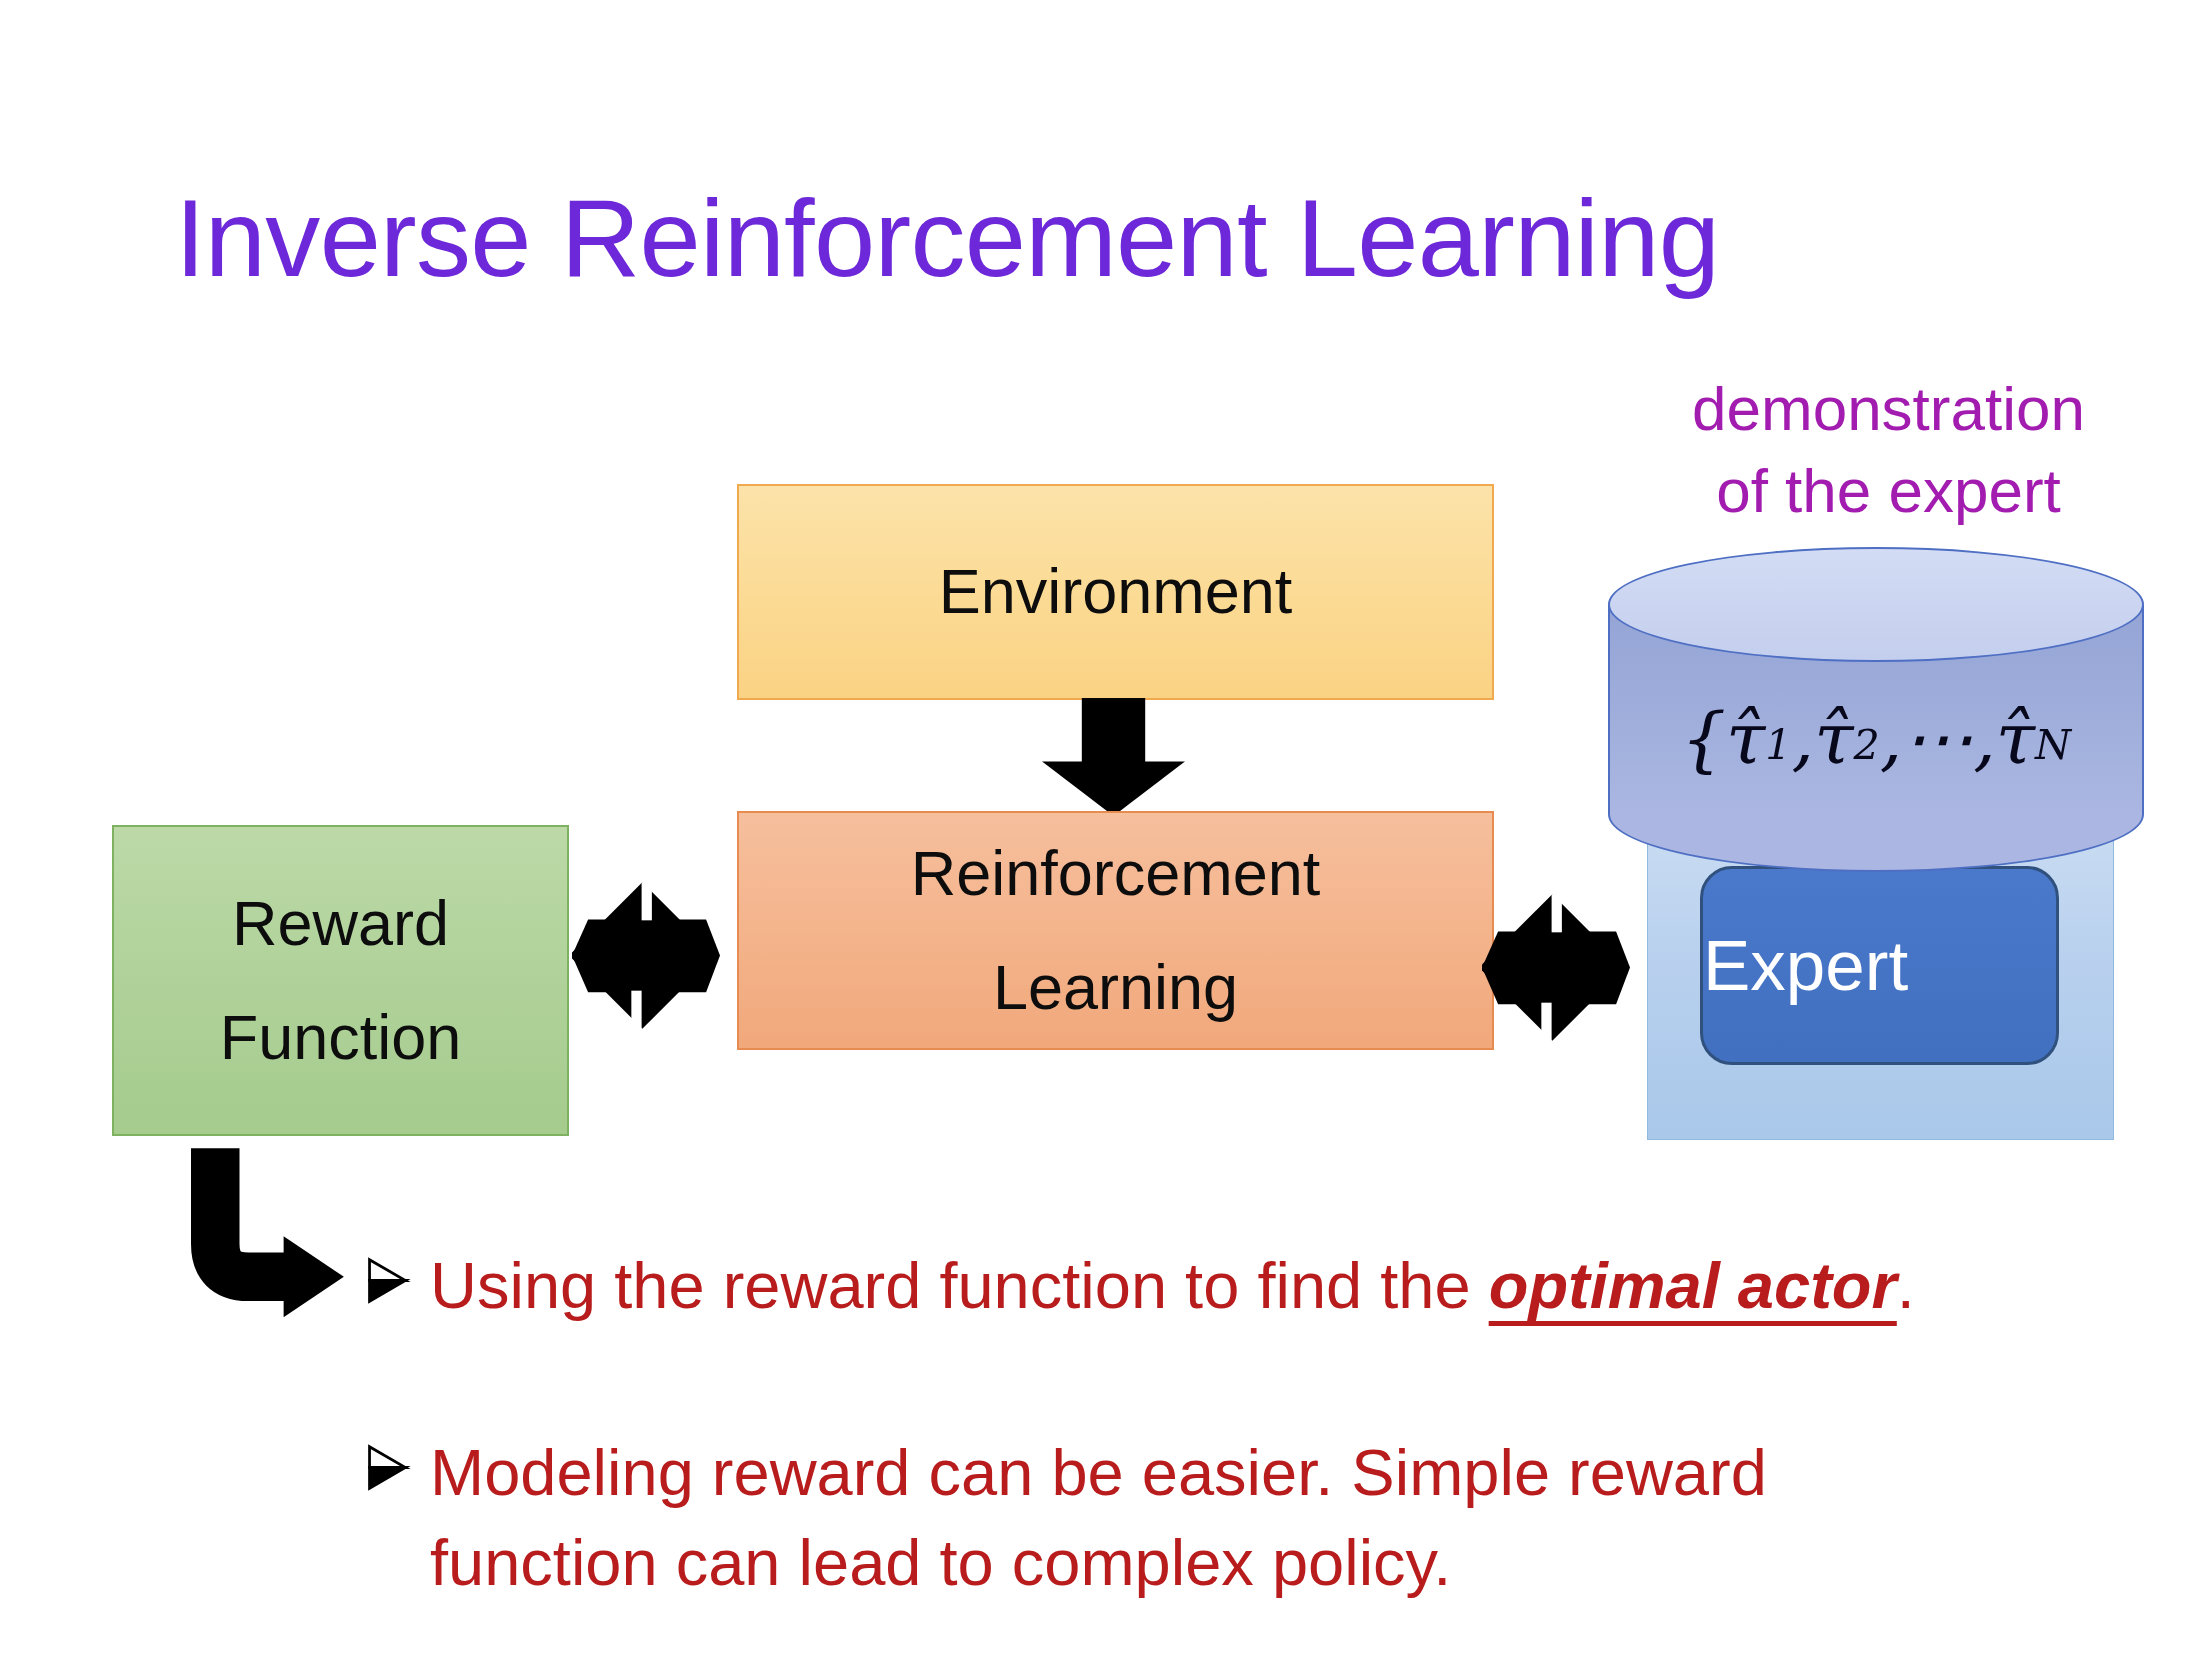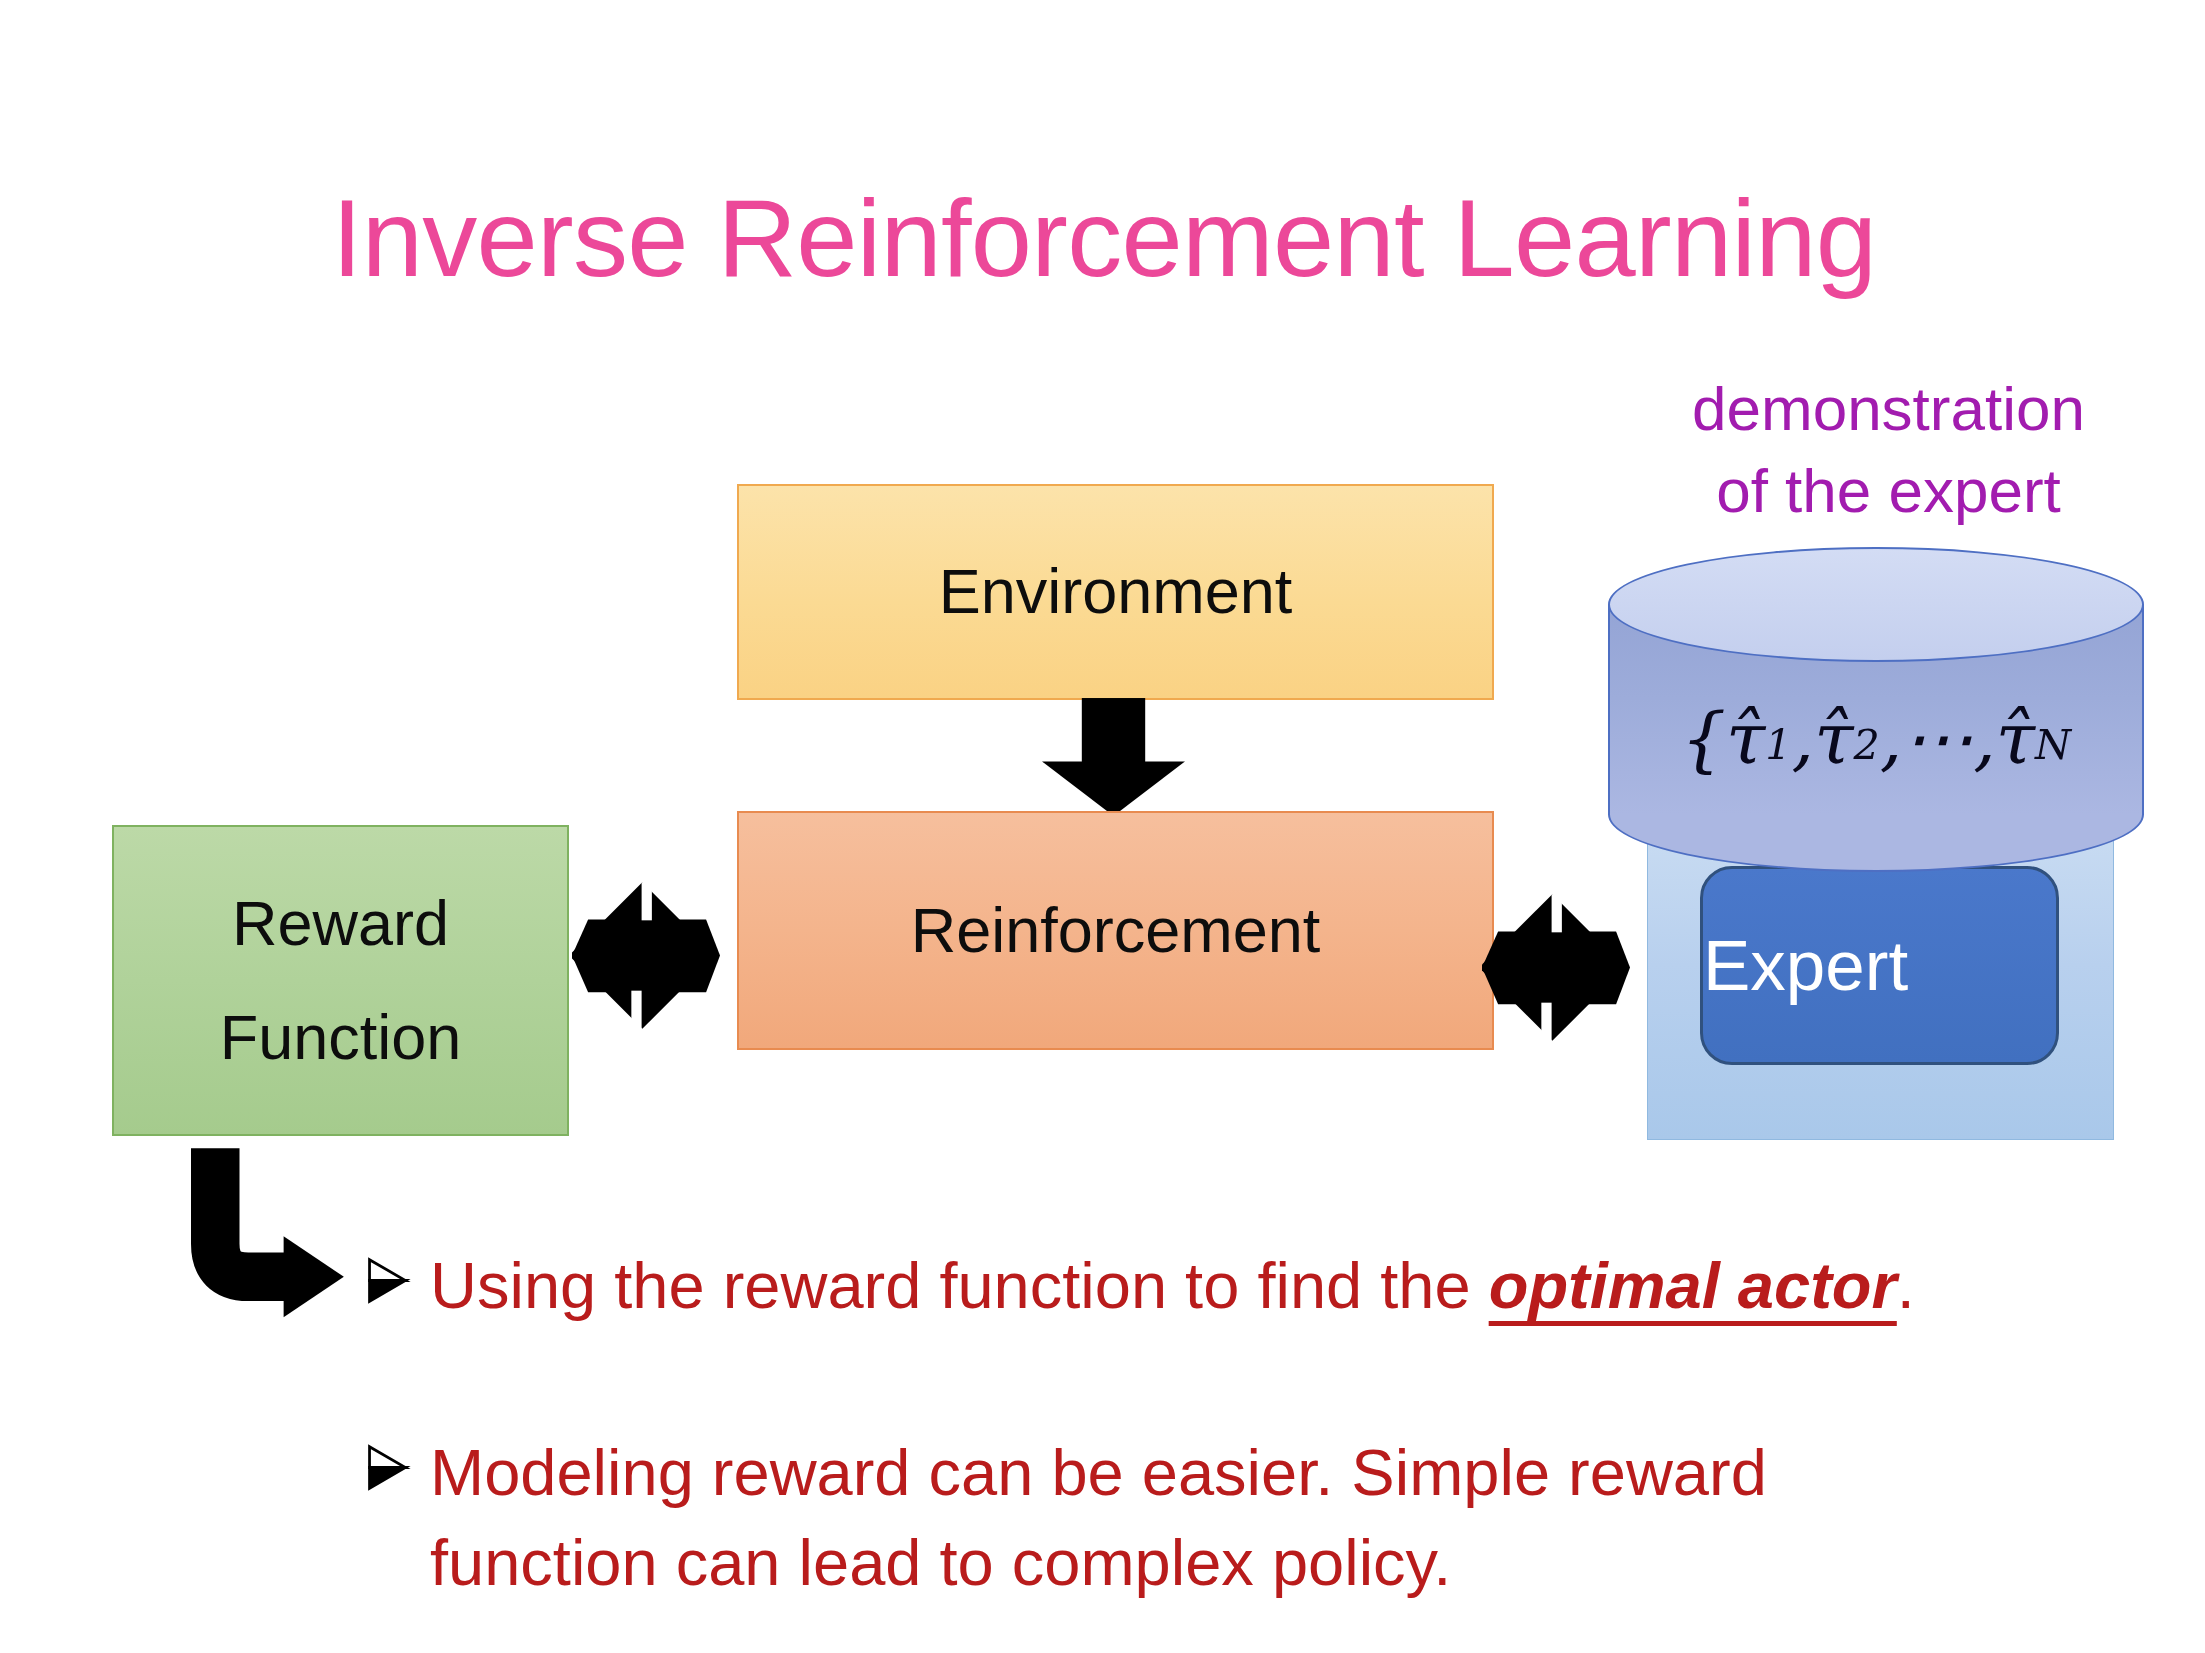--- a/index.html
+++ b/index.html
@@ -8,8 +8,8 @@
   .abs{position:absolute;}
 
   
-  #title{left:185px;top:175px;width:1838px;font-size:110px;line-height:1.15;
-         color:#ec4899;letter-spacing:-0.7px;text-align:center;}
+  #title{left:175px;top:175px;width:1838px;font-size:110px;line-height:1.15;
+         color:#6d28d9;letter-spacing:-0.7px;}
 
   
   #demo-label{left:1602px;top:368px;width:573px;text-align:center;

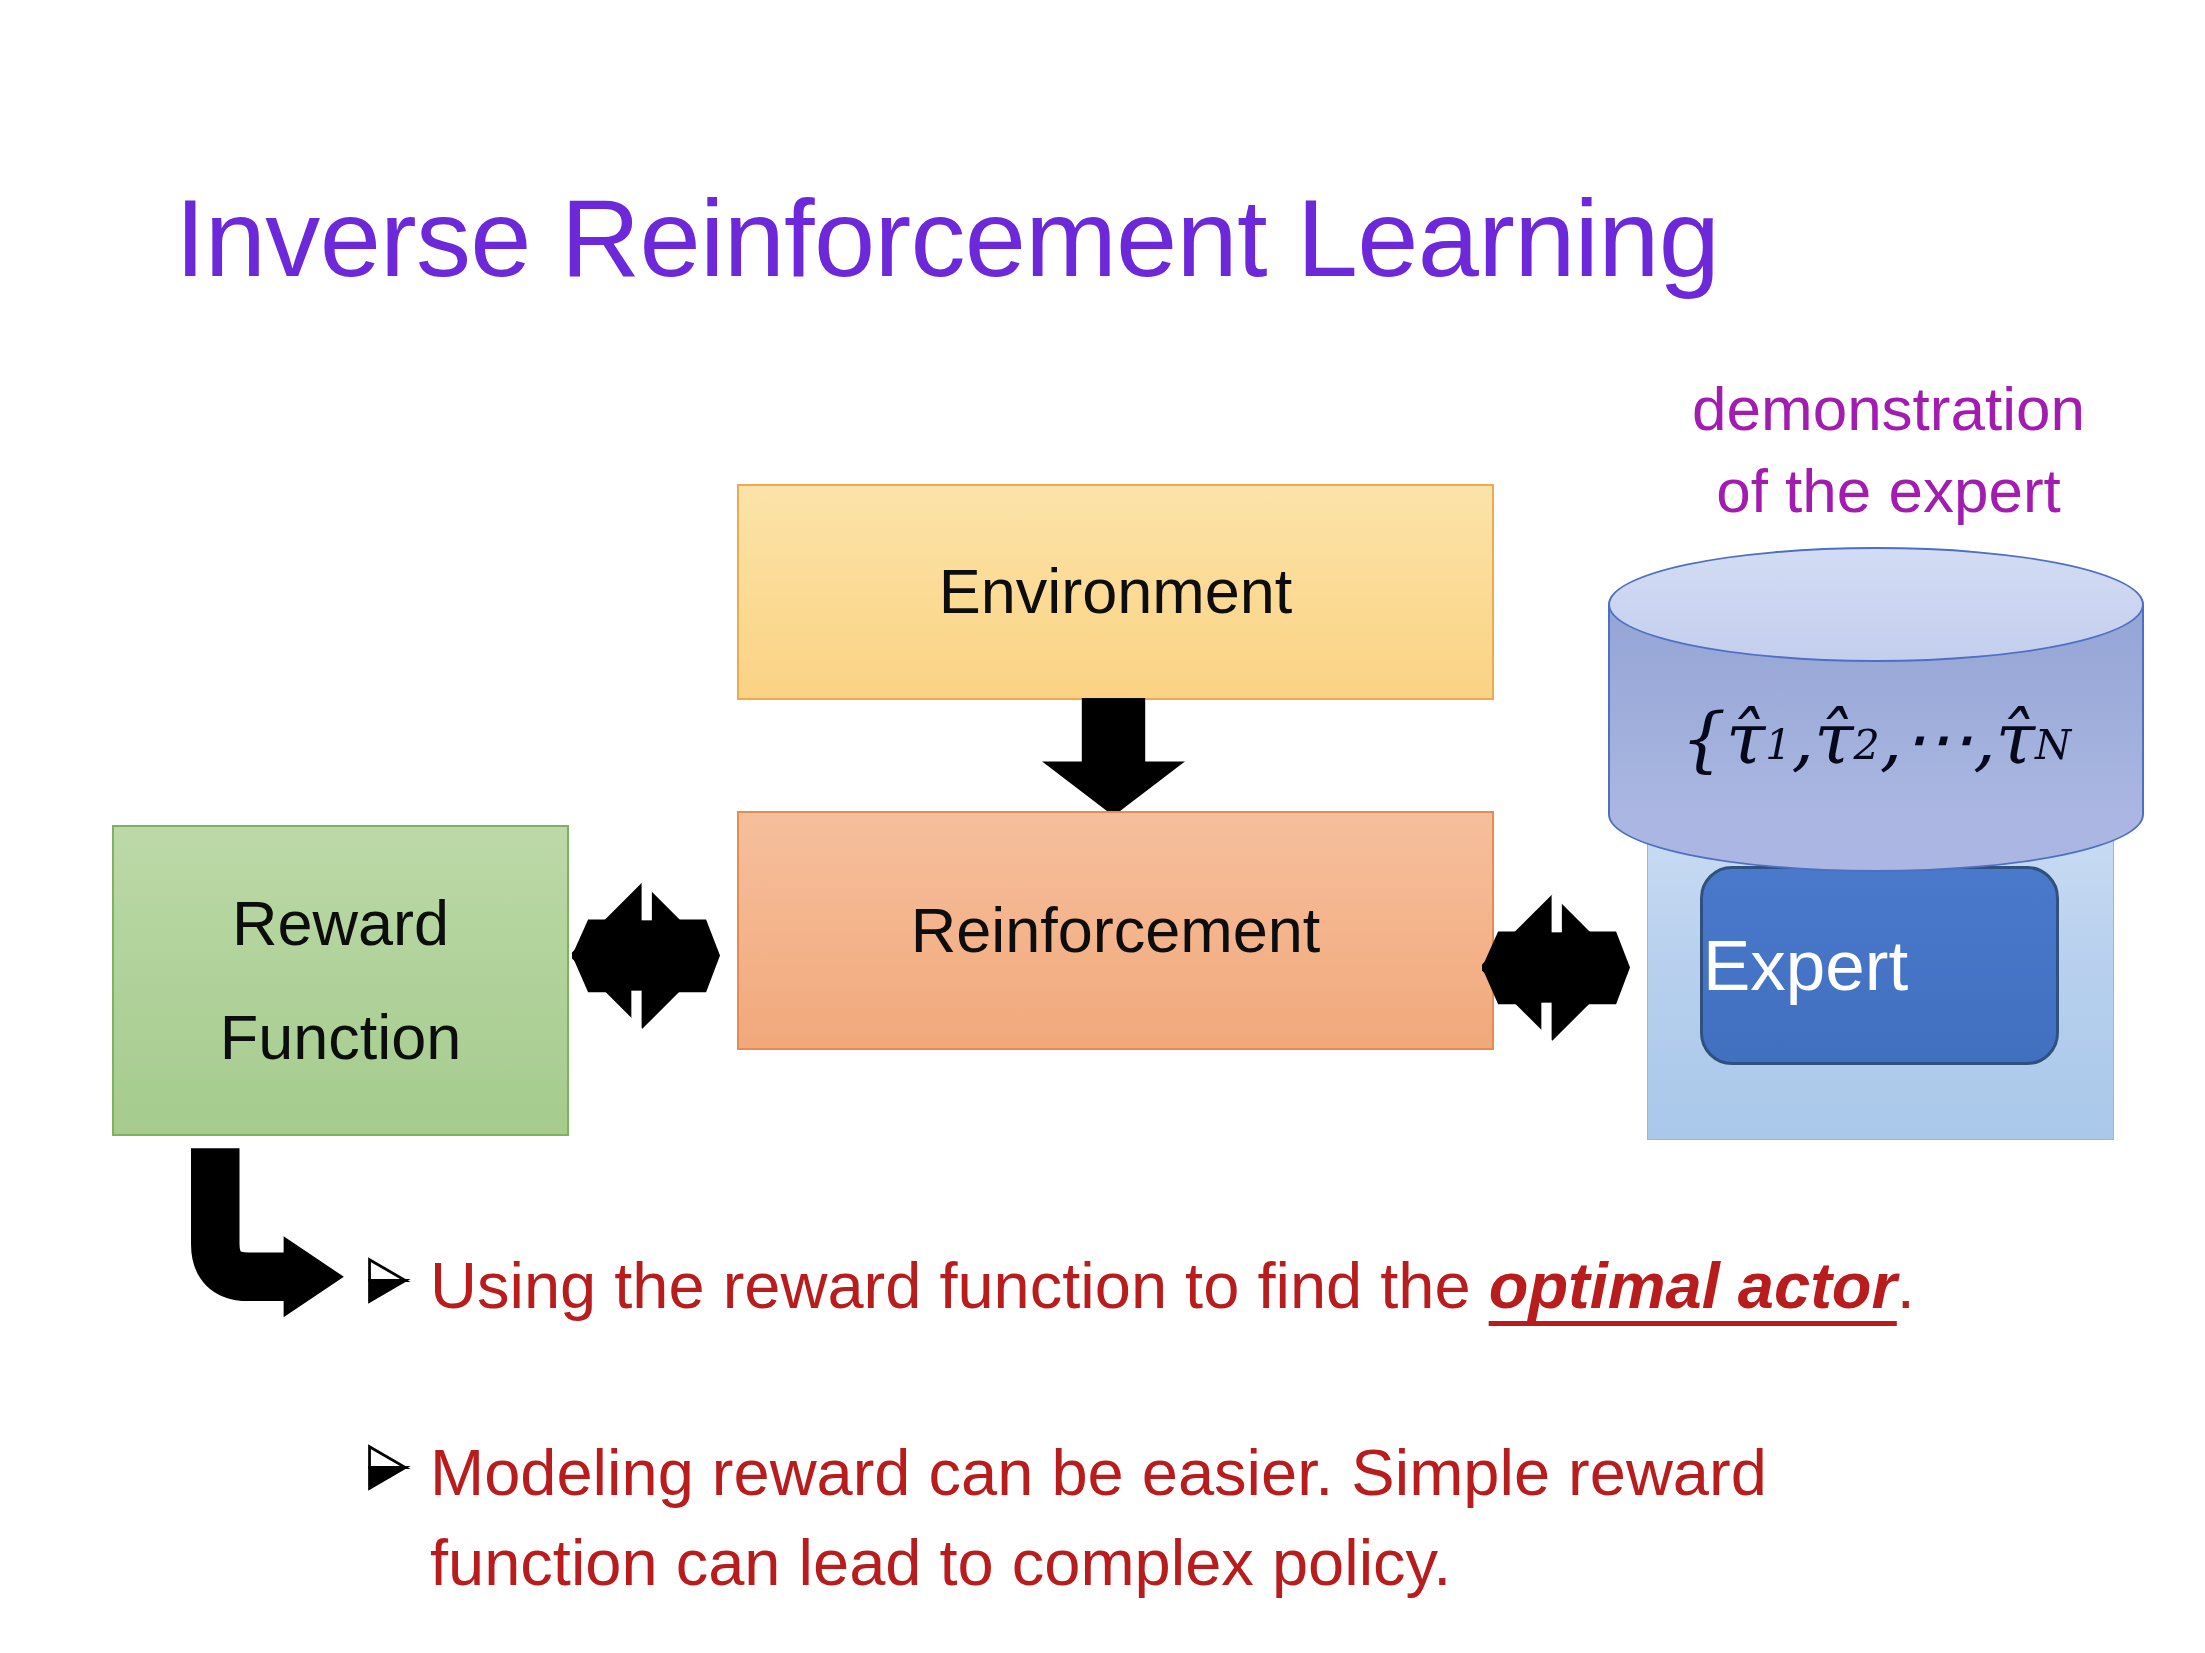--- a/index.html
+++ b/index.html
@@ -94,6 +94,7 @@
 <div class="abs dbox" id="rl-box">
   <span>
     <span>Reinforcement</span><br>
+    <span>Learning</span>
   </span>
 </div>
 

